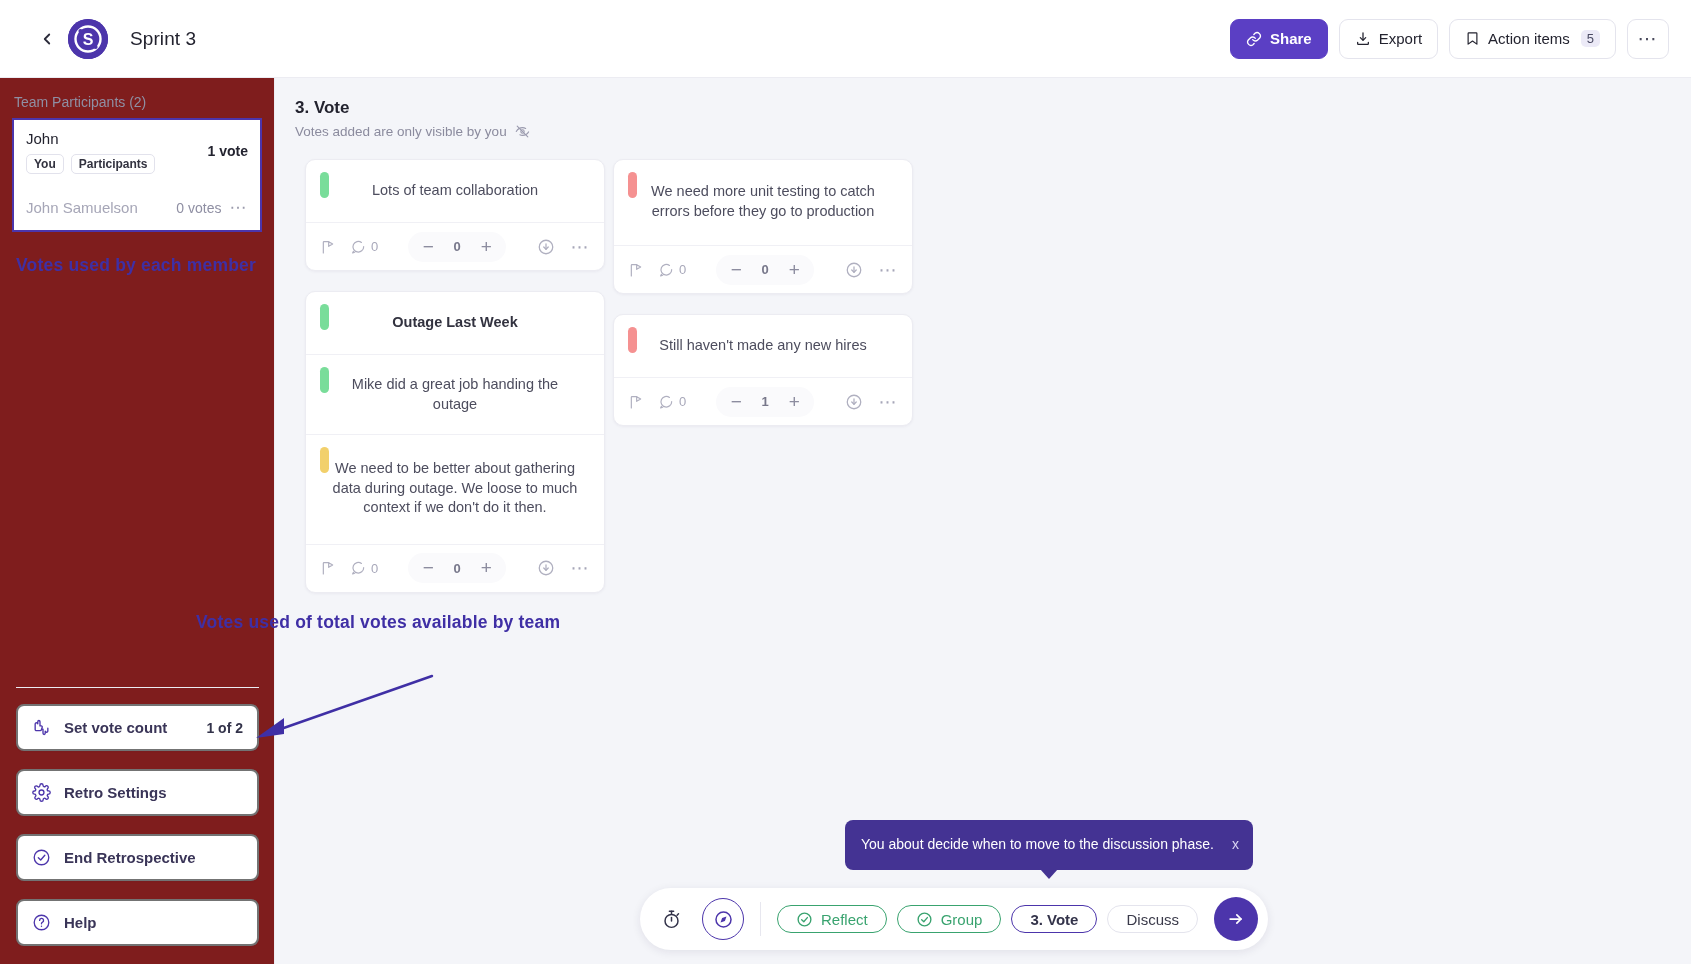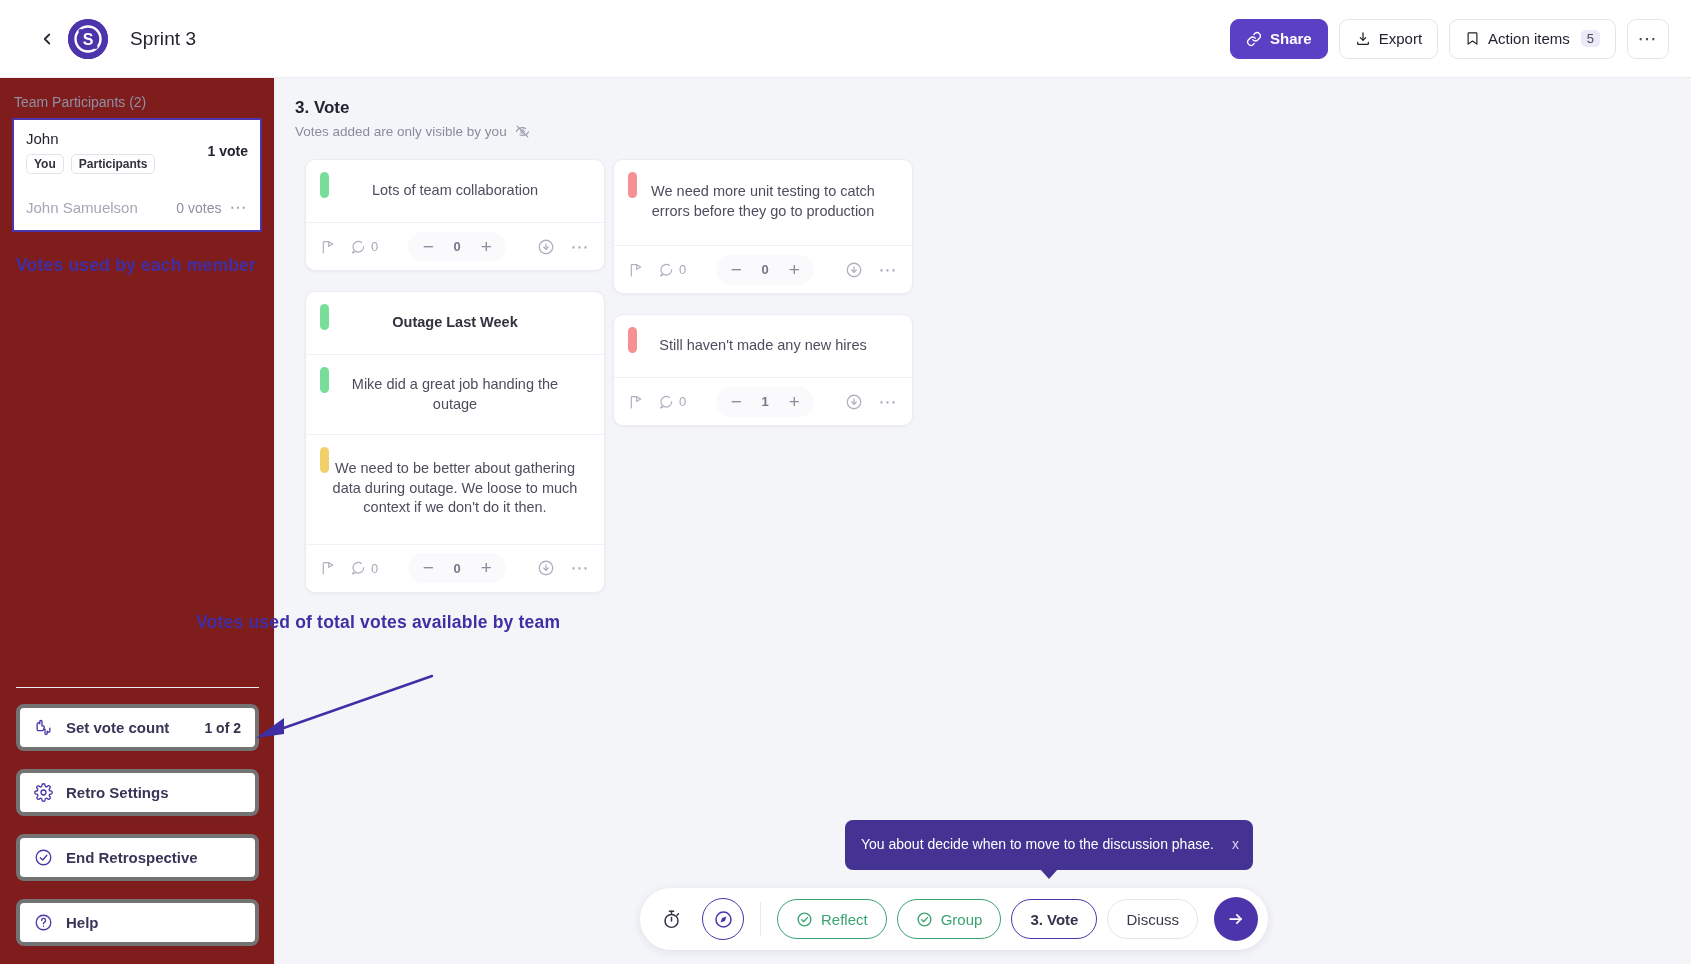--- a/index.html
+++ b/index.html
@@ -78,7 +78,7 @@
     padding: 0 16px 0 16px;
   }
   .side-item {
-    height: 47px; border: 4px solid #737373; border-radius: 8px; background: #fff;
+    height: 47px; border: 2px solid #737373; border-radius: 8px; background: #fff;
     display: flex; align-items: center; padding: 0 14px; margin-bottom: 18px;
     color: #3a3558; font-size: 15px; font-weight: 600; cursor: pointer;
     box-shadow: 0 1px 2px rgba(30,25,70,.04);

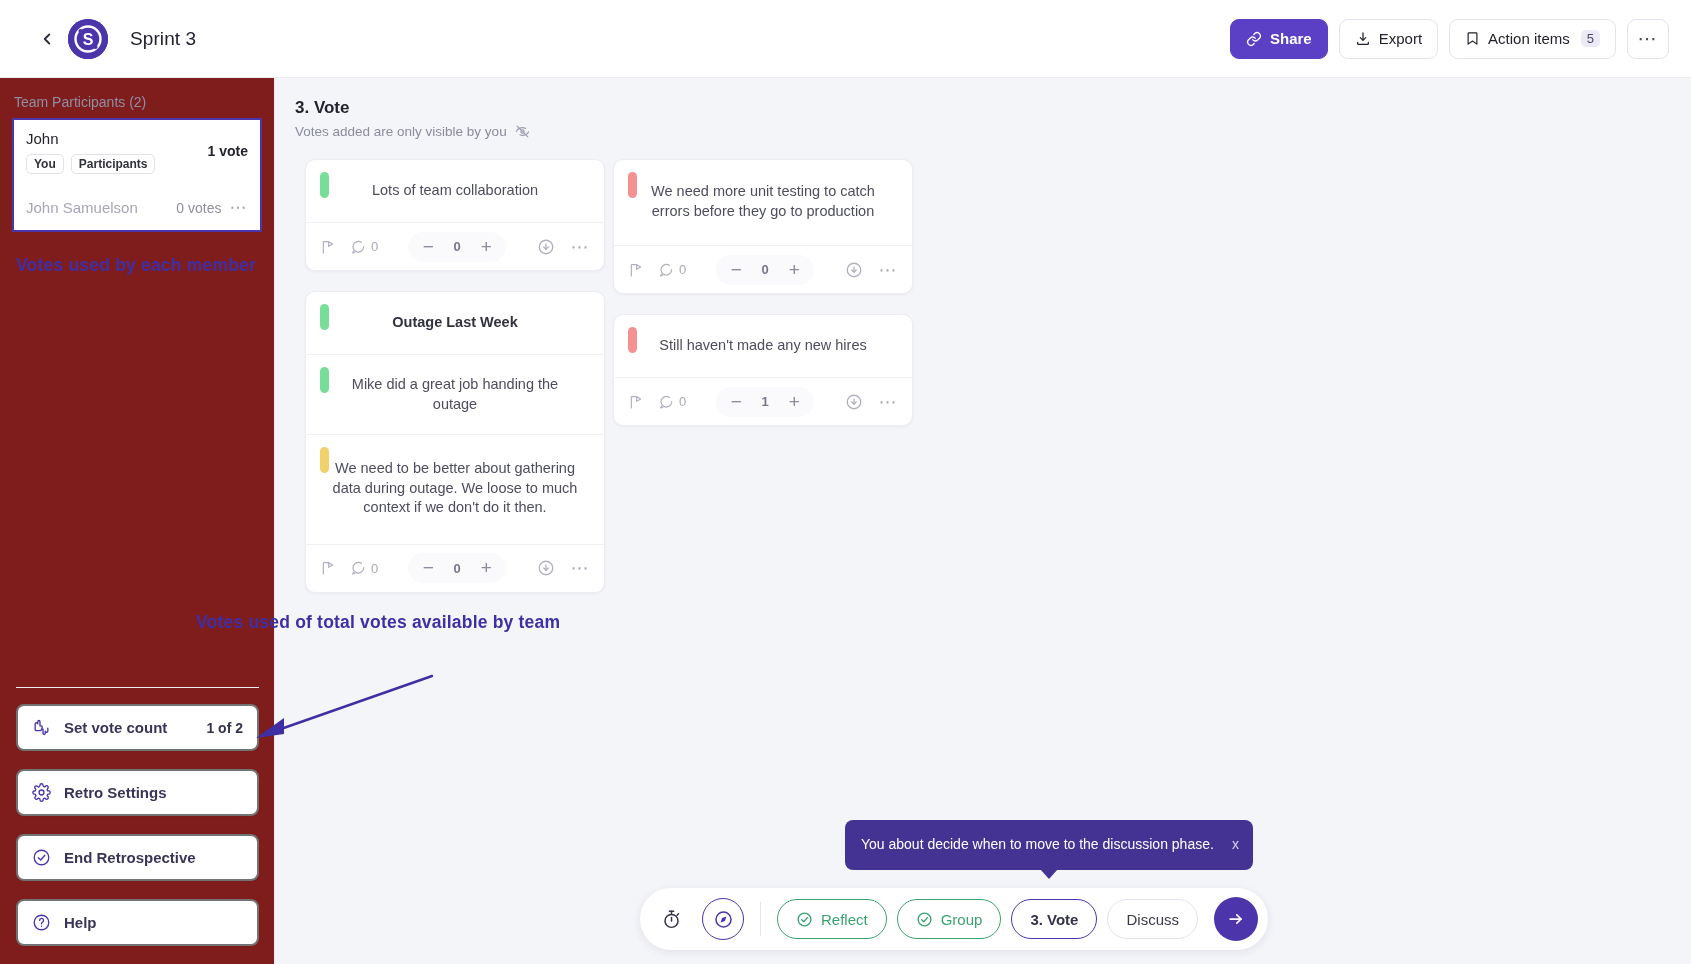--- a/index.html
+++ b/index.html
@@ -173,7 +173,7 @@
   .nav-circle.outlined { border: 1.5px solid #4c35ab; color: #4c35ab; }
   .nav-sep { width: 1px; height: 34px; background: #e7e7ef; margin: 0 6px; }
   .phase {
-    height: 40px; border-radius: 20px; border: 1.5px solid #e4e4ed; background: #fff;
+    height: 28px; border-radius: 20px; border: 1.5px solid #e4e4ed; background: #fff;
     display: flex; align-items: center; gap: 8px; padding: 0 18px;
     font-size: 15px; color: #3a3a4a; cursor: pointer; white-space: nowrap;
   }

